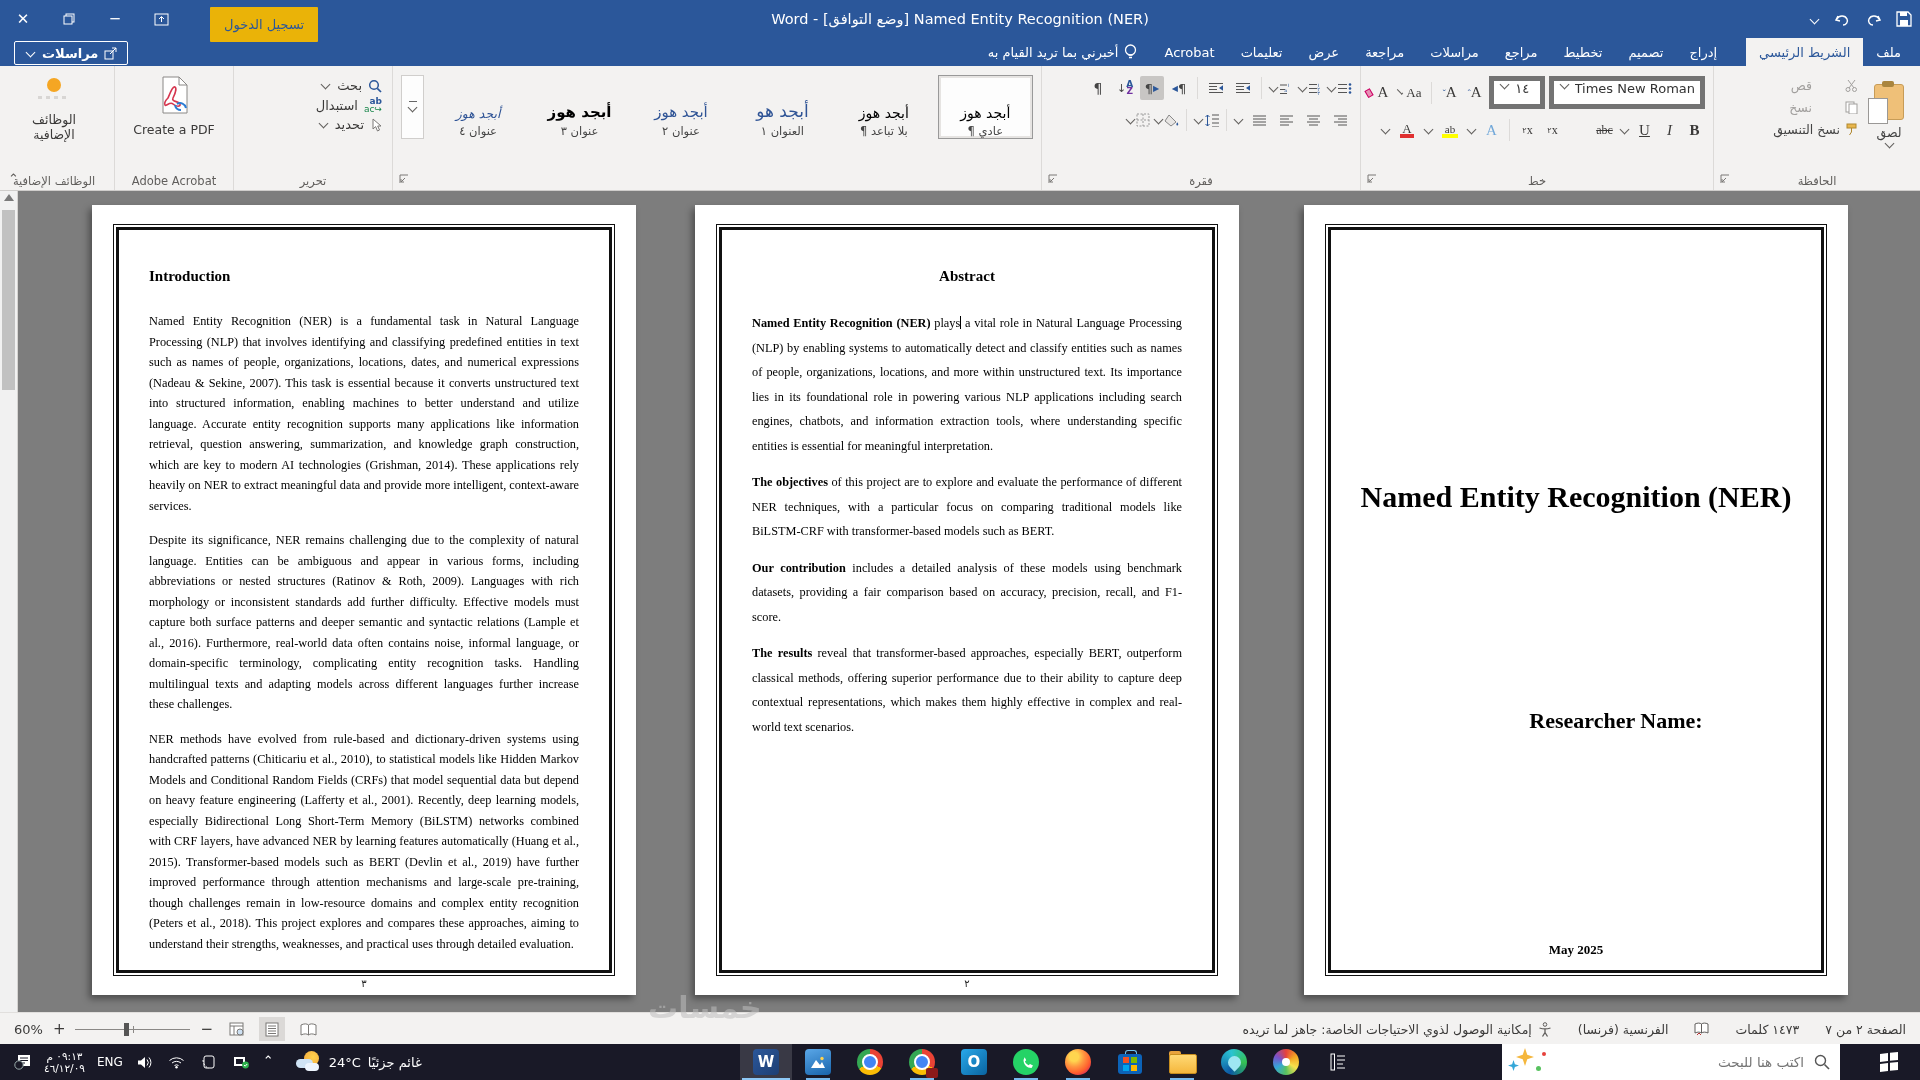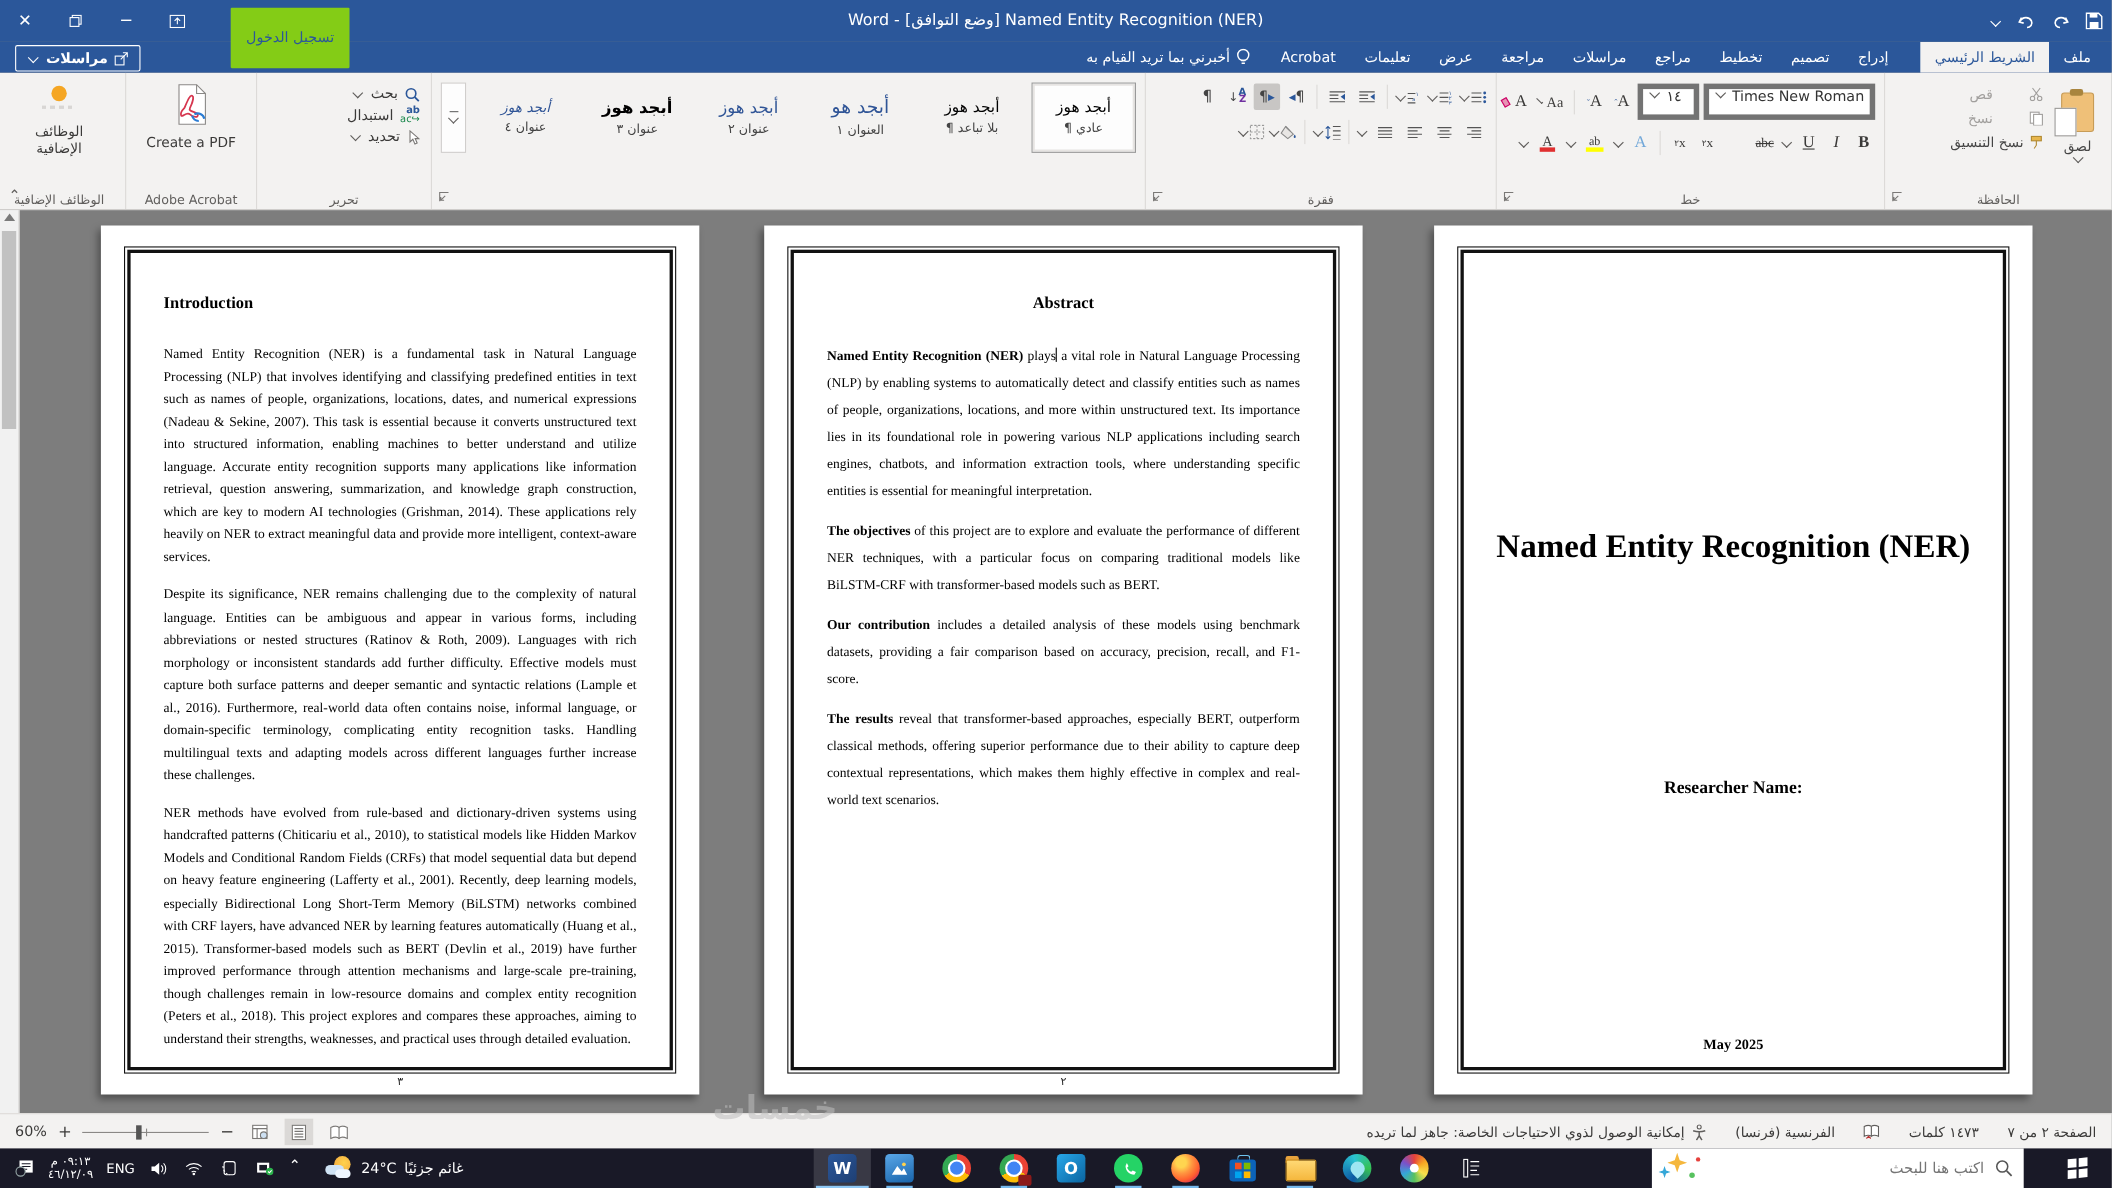--- a/index.html
+++ b/index.html
@@ -11,8 +11,8 @@
     display:flex;align-items:center;color:#fff;z-index:30;}
   .winctl{display:flex;direction:ltr;align-items:center;height:100%;position:absolute;left:0;top:0;}
   .winbtn{width:46px;height:100%;display:flex;align-items:center;justify-content:center;font-size:15px;color:#fff;}
-  .signin{position:absolute;left:210px;top:7px;background:#84cc16;color:#2b579a;font-size:13px;
-    padding:20px 14px;border-radius:1px;}
+  .signin{position:absolute;left:210px;top:7px;background:#eab308;color:#2b579a;font-size:13px;
+    padding:10px 14px;border-radius:1px;}
   .doctitle{position:absolute;left:0;right:0;top:0;height:38px;display:flex;align-items:center;
     justify-content:center;font-size:14.5px;direction:ltr;pointer-events:none;}
   .qat{position:absolute;right:8px;top:0;height:38px;display:flex;direction:ltr;align-items:center;gap:14px;}

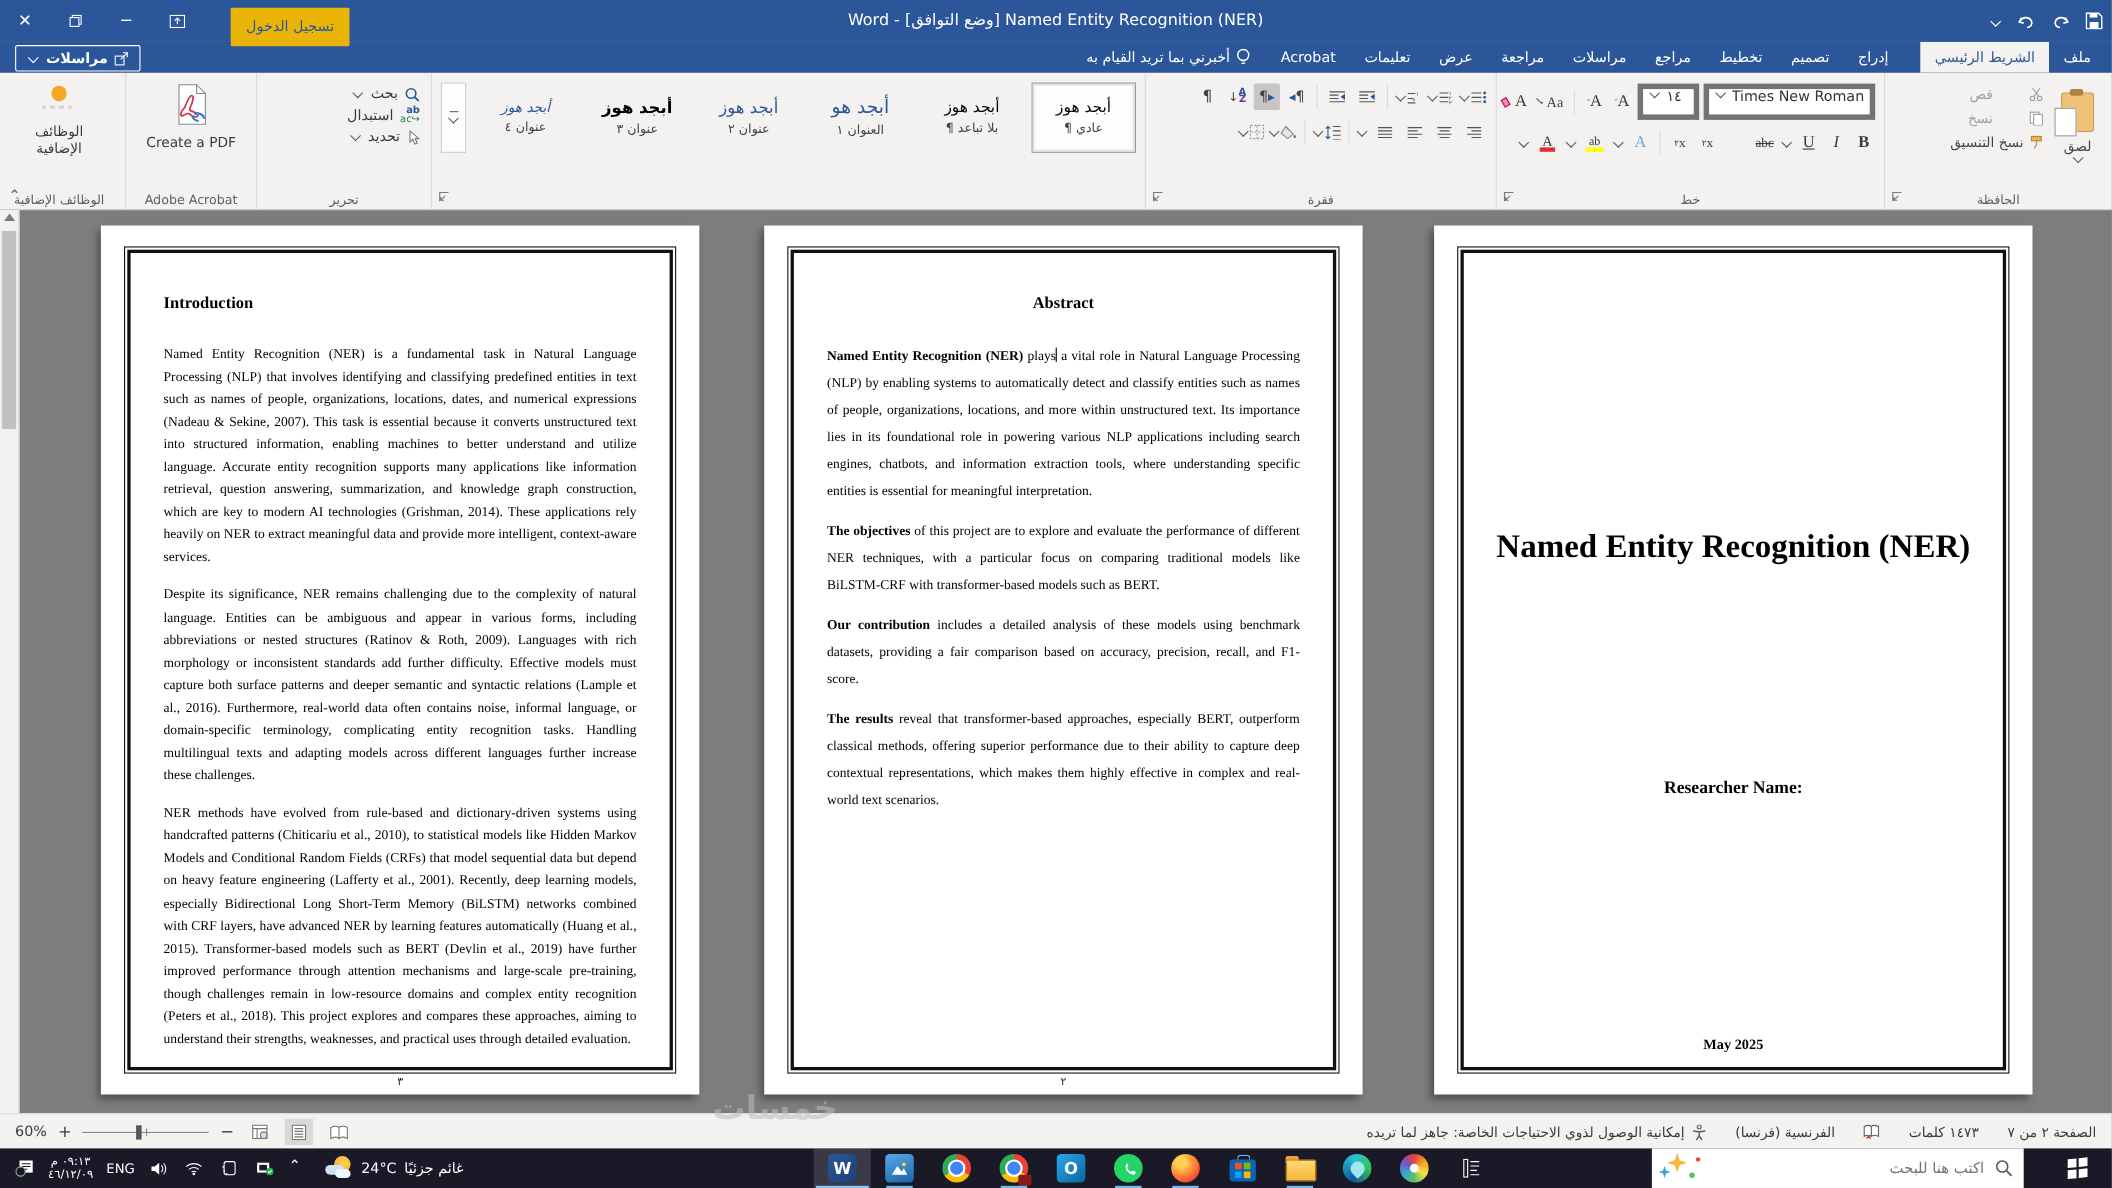--- a/index.html
+++ b/index.html
@@ -59,7 +59,7 @@
   .cbar{display:block;height:4px;margin-top:-2px;}
   
   .stylebox{width:96px;height:62px;margin-top:9px;display:flex;flex-direction:column;align-items:center;
-    justify-content:center;gap:4px;border:1px solid transparent;}
+    justify-content:flex-end;gap:4px;border:1px solid transparent;}
   .stylebox.sel{border:1px solid #999;background:#fdfdfd;box-shadow:0 0 0 2px #e6e4e2 inset;}
   .stylprev{font-size:14px;color:#000;line-height:1;}
   .stylname{font-size:11.5px;color:#444;}

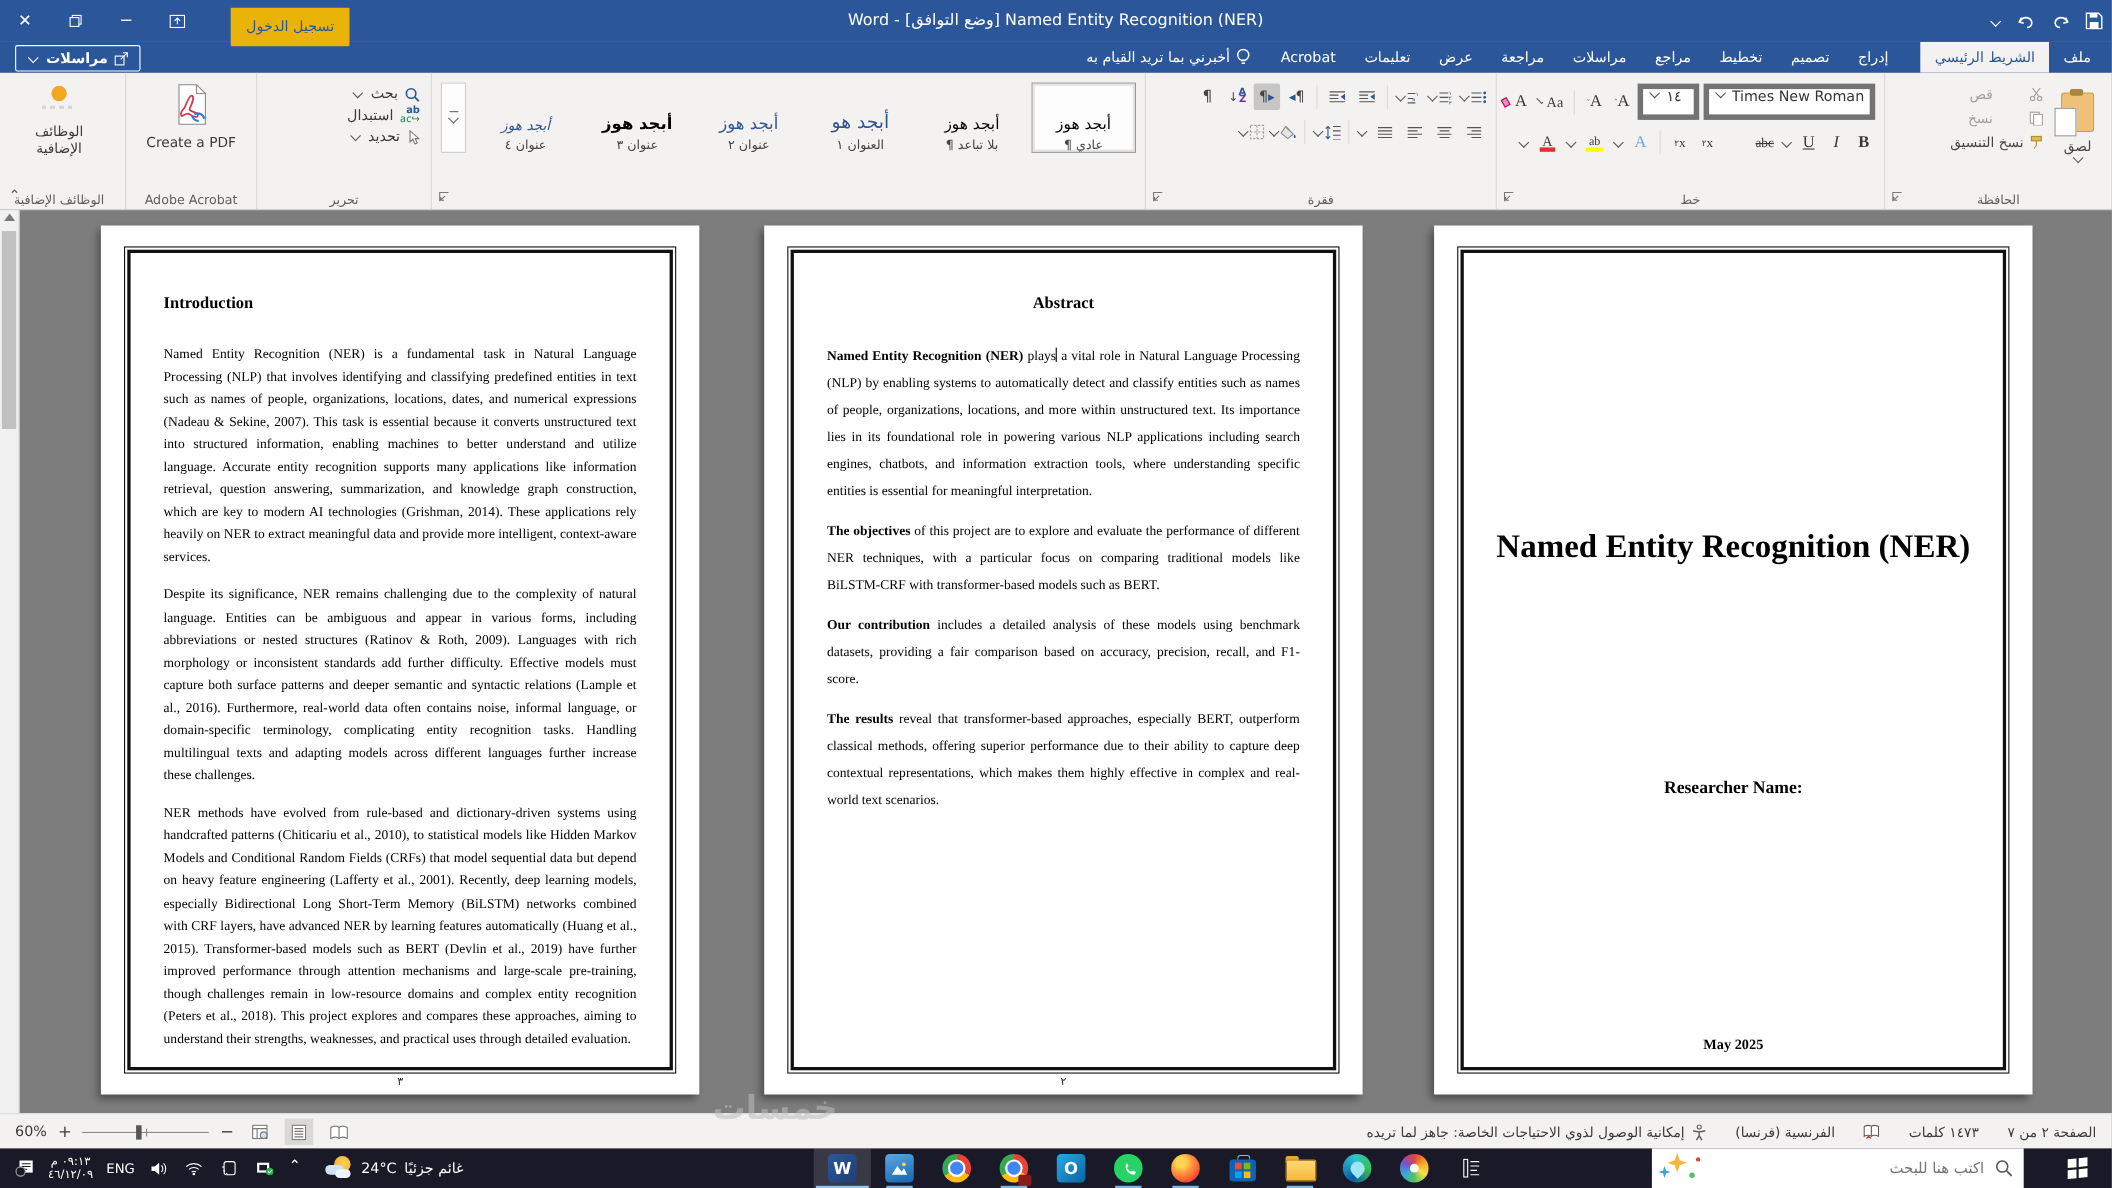--- a/index.html
+++ b/index.html
@@ -90,7 +90,7 @@
   .caret{display:inline-block;width:1px;height:13px;background:#000;vertical-align:-2px;}
   .pfooter{position:absolute;bottom:6px;left:0;width:100%;text-align:center;font-size:10px;color:#222;}
   .tp-title{position:absolute;top:250px;left:0;width:100%;text-align:center;font-weight:bold;font-size:30px;}
-  .tp-researcher{position:absolute;top:478px;left:0;width:100%;text-align:center;font-weight:bold;font-size:16px;}
+  .tp-researcher{position:absolute;top:478px;left:0;width:100%;text-align:center;font-weight:bold;font-size:22px;padding-left:40px;}
   .tp-date{position:absolute;top:712px;left:0;width:100%;text-align:center;font-weight:bold;font-size:13px;}
 
   

